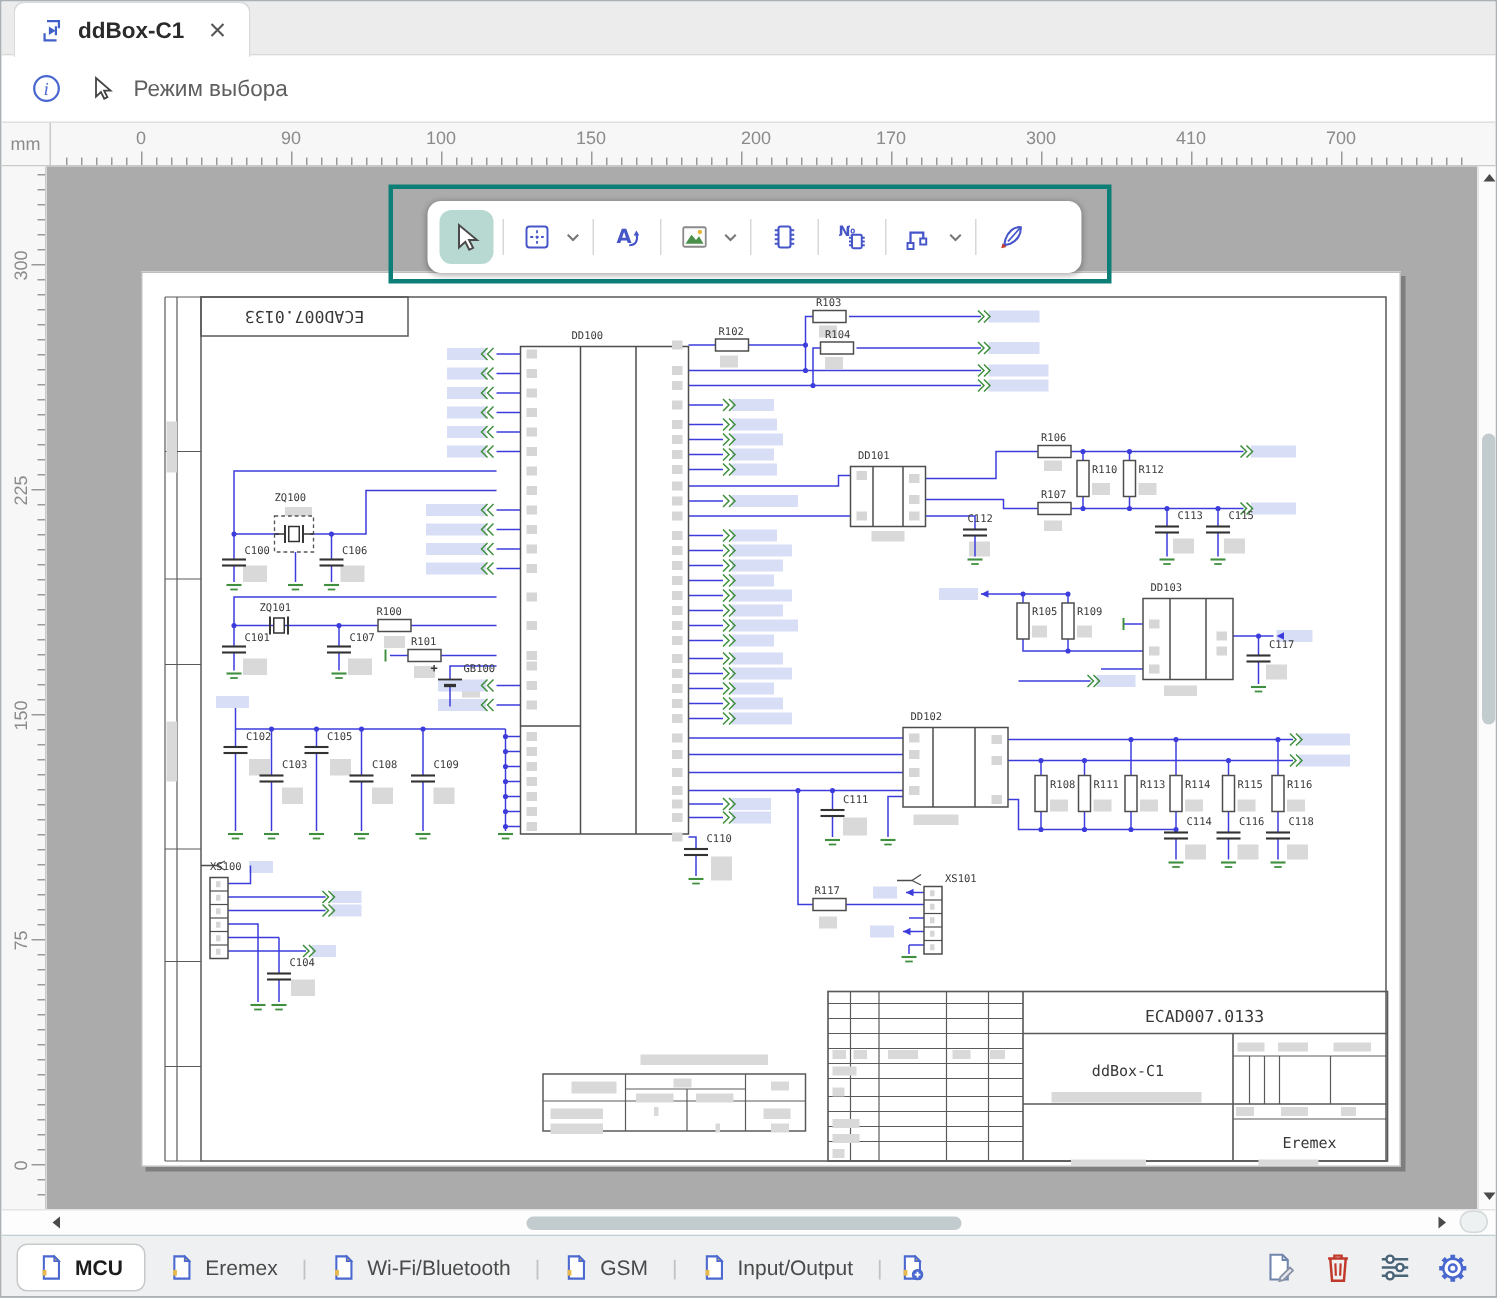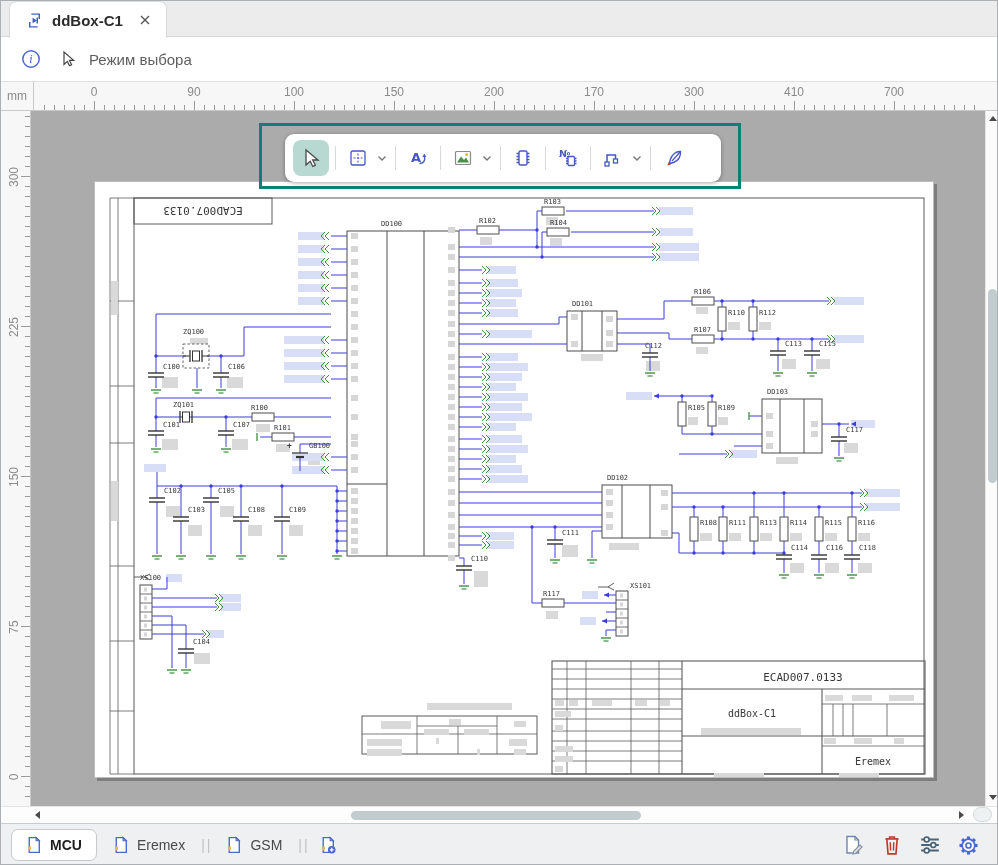--- a/index.html
+++ b/index.html
@@ -139,7 +139,7 @@
         <div class="htick" style="left: 473px; height: 5px;"></div>
         <div class="htick" style="left: 483px; height: 5px;"></div>
         <div class="htick" style="left: 493px; height: 9px;"></div>
-        <div class="hlab" style="left: 473px;">200</div>
+        <div class="hlab" style="left: 473px; text-align: right;">200</div>
         <div class="htick" style="left: 503px; height: 5px;"></div>
         <div class="htick" style="left: 513px; height: 5px;"></div>
         <div class="htick" style="left: 523px; height: 5px;"></div>

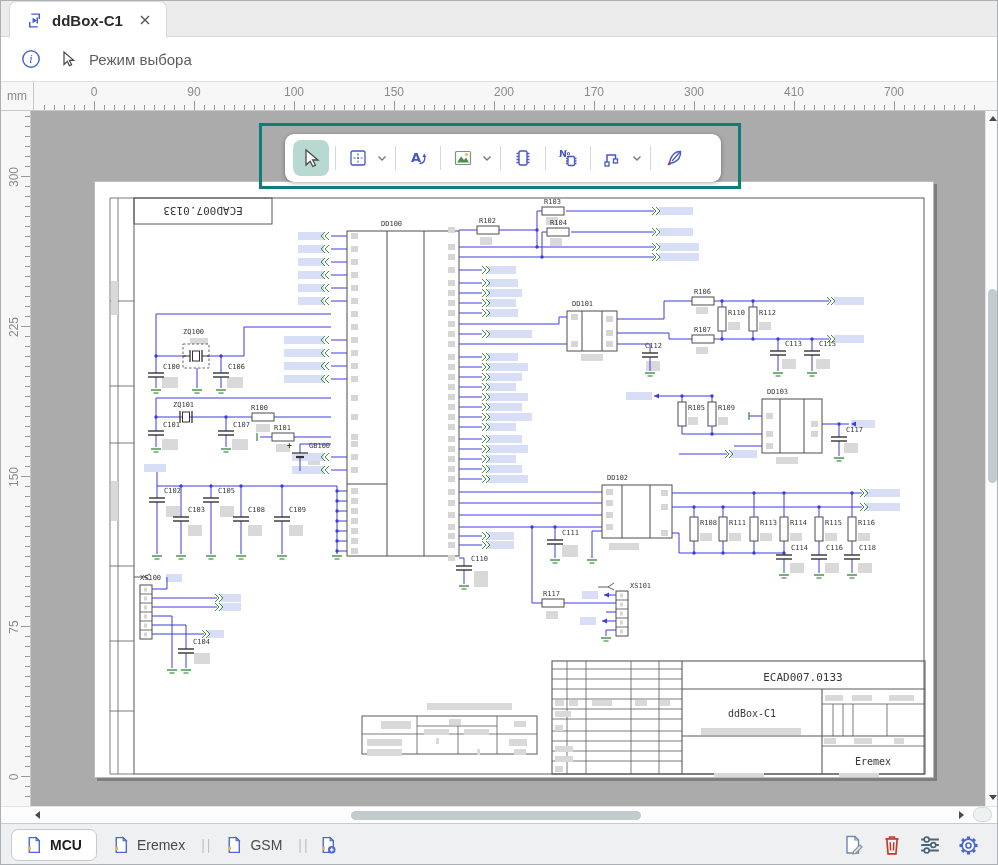--- a/index.html
+++ b/index.html
@@ -1212,6 +1212,16 @@
           <span>Eremex</span>
         </div>
         <span class="pipe">|</span>
+        <div class="sheet">
+          <span>
+            <svg width="16" height="18" viewBox="0 0 15 17">
+              <path d="M3,1.5 H9.5 L12.5,4.5 V15.5 H3 Z" fill="#fff" stroke="#4a68d0" stroke-width="1.3"></path>
+              <polygon points="9.5,1.5 9.5,4.5 12.5,4.5" fill="#e8b84b" stroke="#4a68d0" stroke-width="1"></polygon>
+              <rect x="2.2" y="10" width="2.4" height="3.6" fill="#e8b84b"></rect>
+            </svg>
+          </span>
+          <span>Wi-Fi/Bluetooth</span>
+        </div>
         <span class="pipe">|</span>
         <div class="sheet">
           <span>

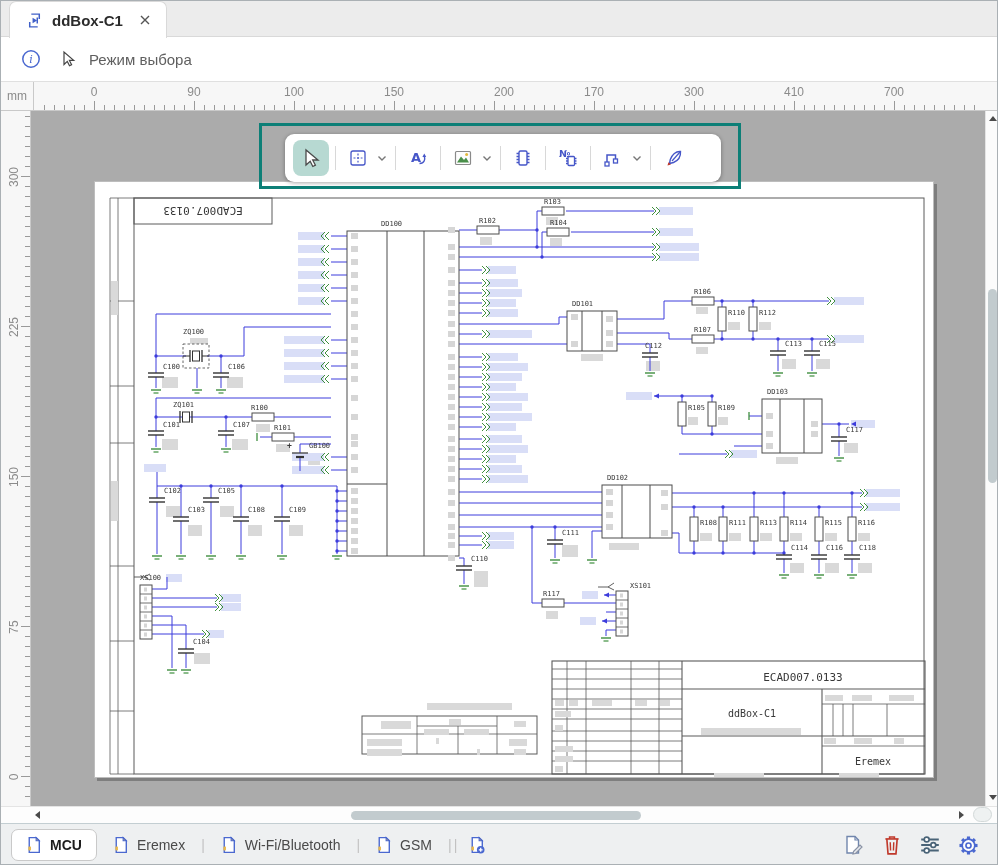--- a/index.html
+++ b/index.html
@@ -1234,6 +1234,16 @@
           <span>GSM</span>
         </div>
         <span class="pipe">|</span>
+        <div class="sheet">
+          <span>
+            <svg width="16" height="18" viewBox="0 0 15 17">
+              <path d="M3,1.5 H9.5 L12.5,4.5 V15.5 H3 Z" fill="#fff" stroke="#4a68d0" stroke-width="1.3"></path>
+              <polygon points="9.5,1.5 9.5,4.5 12.5,4.5" fill="#e8b84b" stroke="#4a68d0" stroke-width="1"></polygon>
+              <rect x="2.2" y="10" width="2.4" height="3.6" fill="#e8b84b"></rect>
+            </svg>
+          </span>
+          <span>Input/Output</span>
+        </div>
         <span class="pipe">|</span>
         <div class="sheet-add">
           <svg width="16" height="18" viewBox="0 0 15 17">

